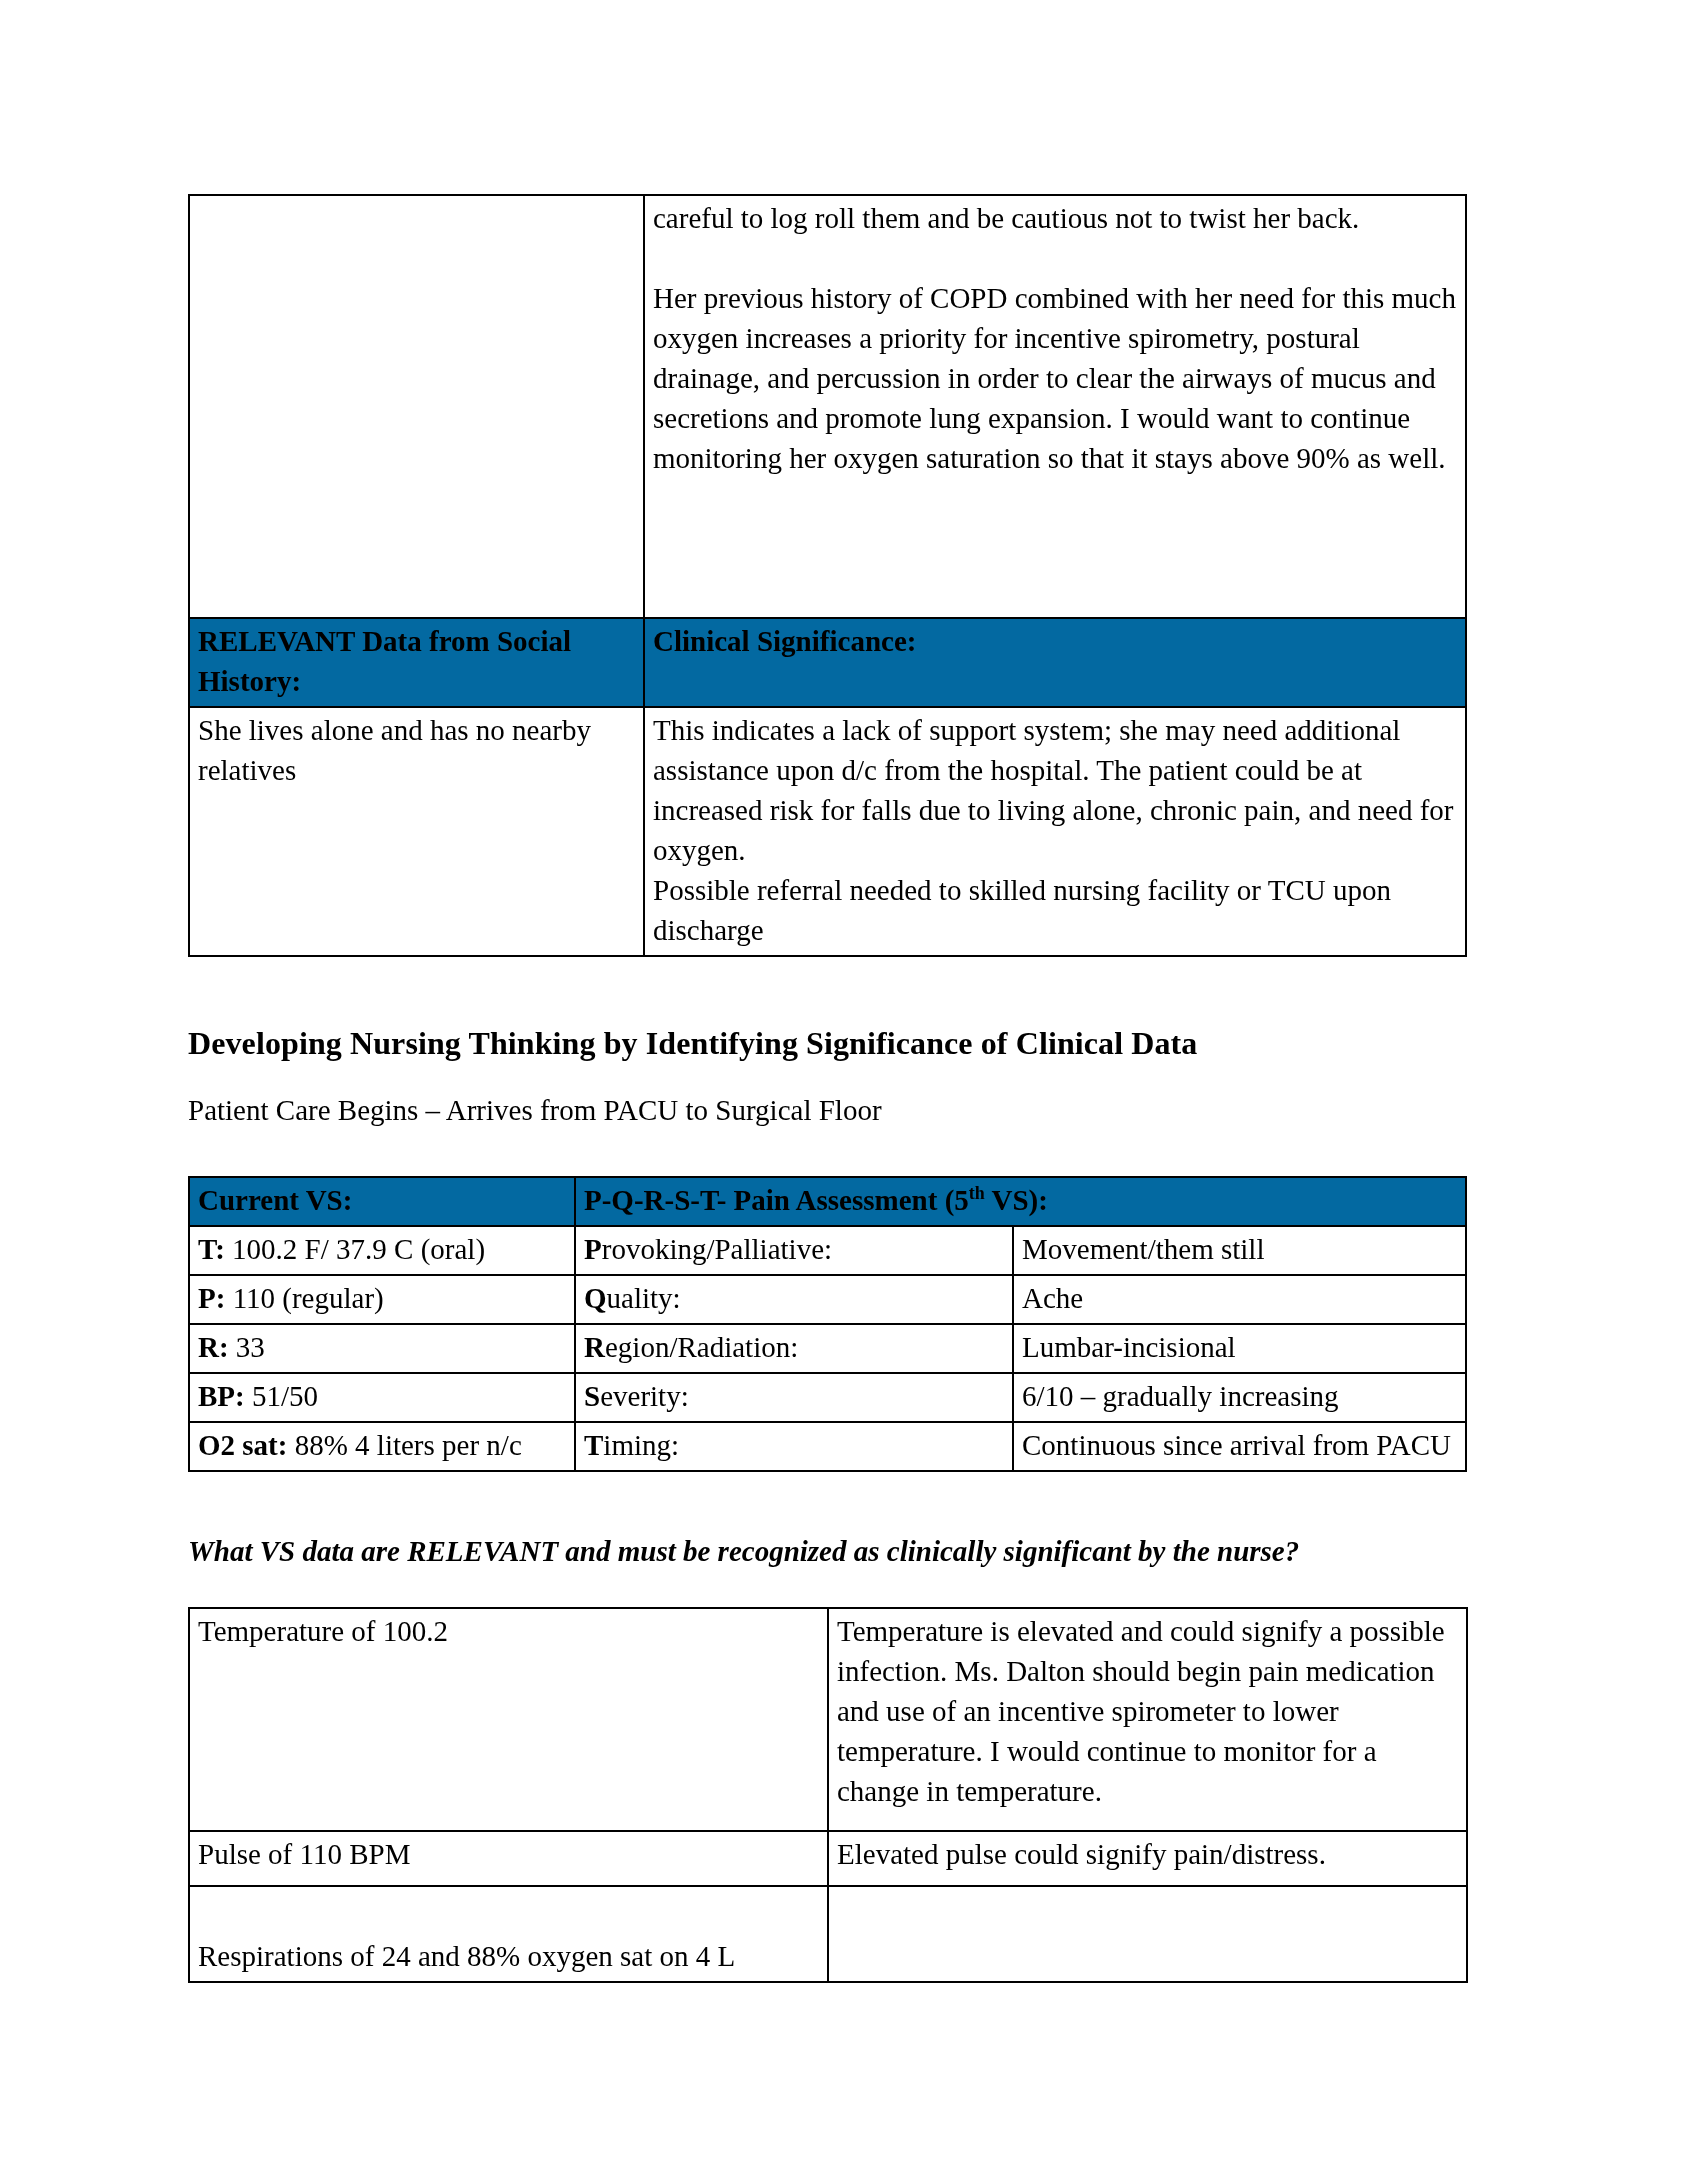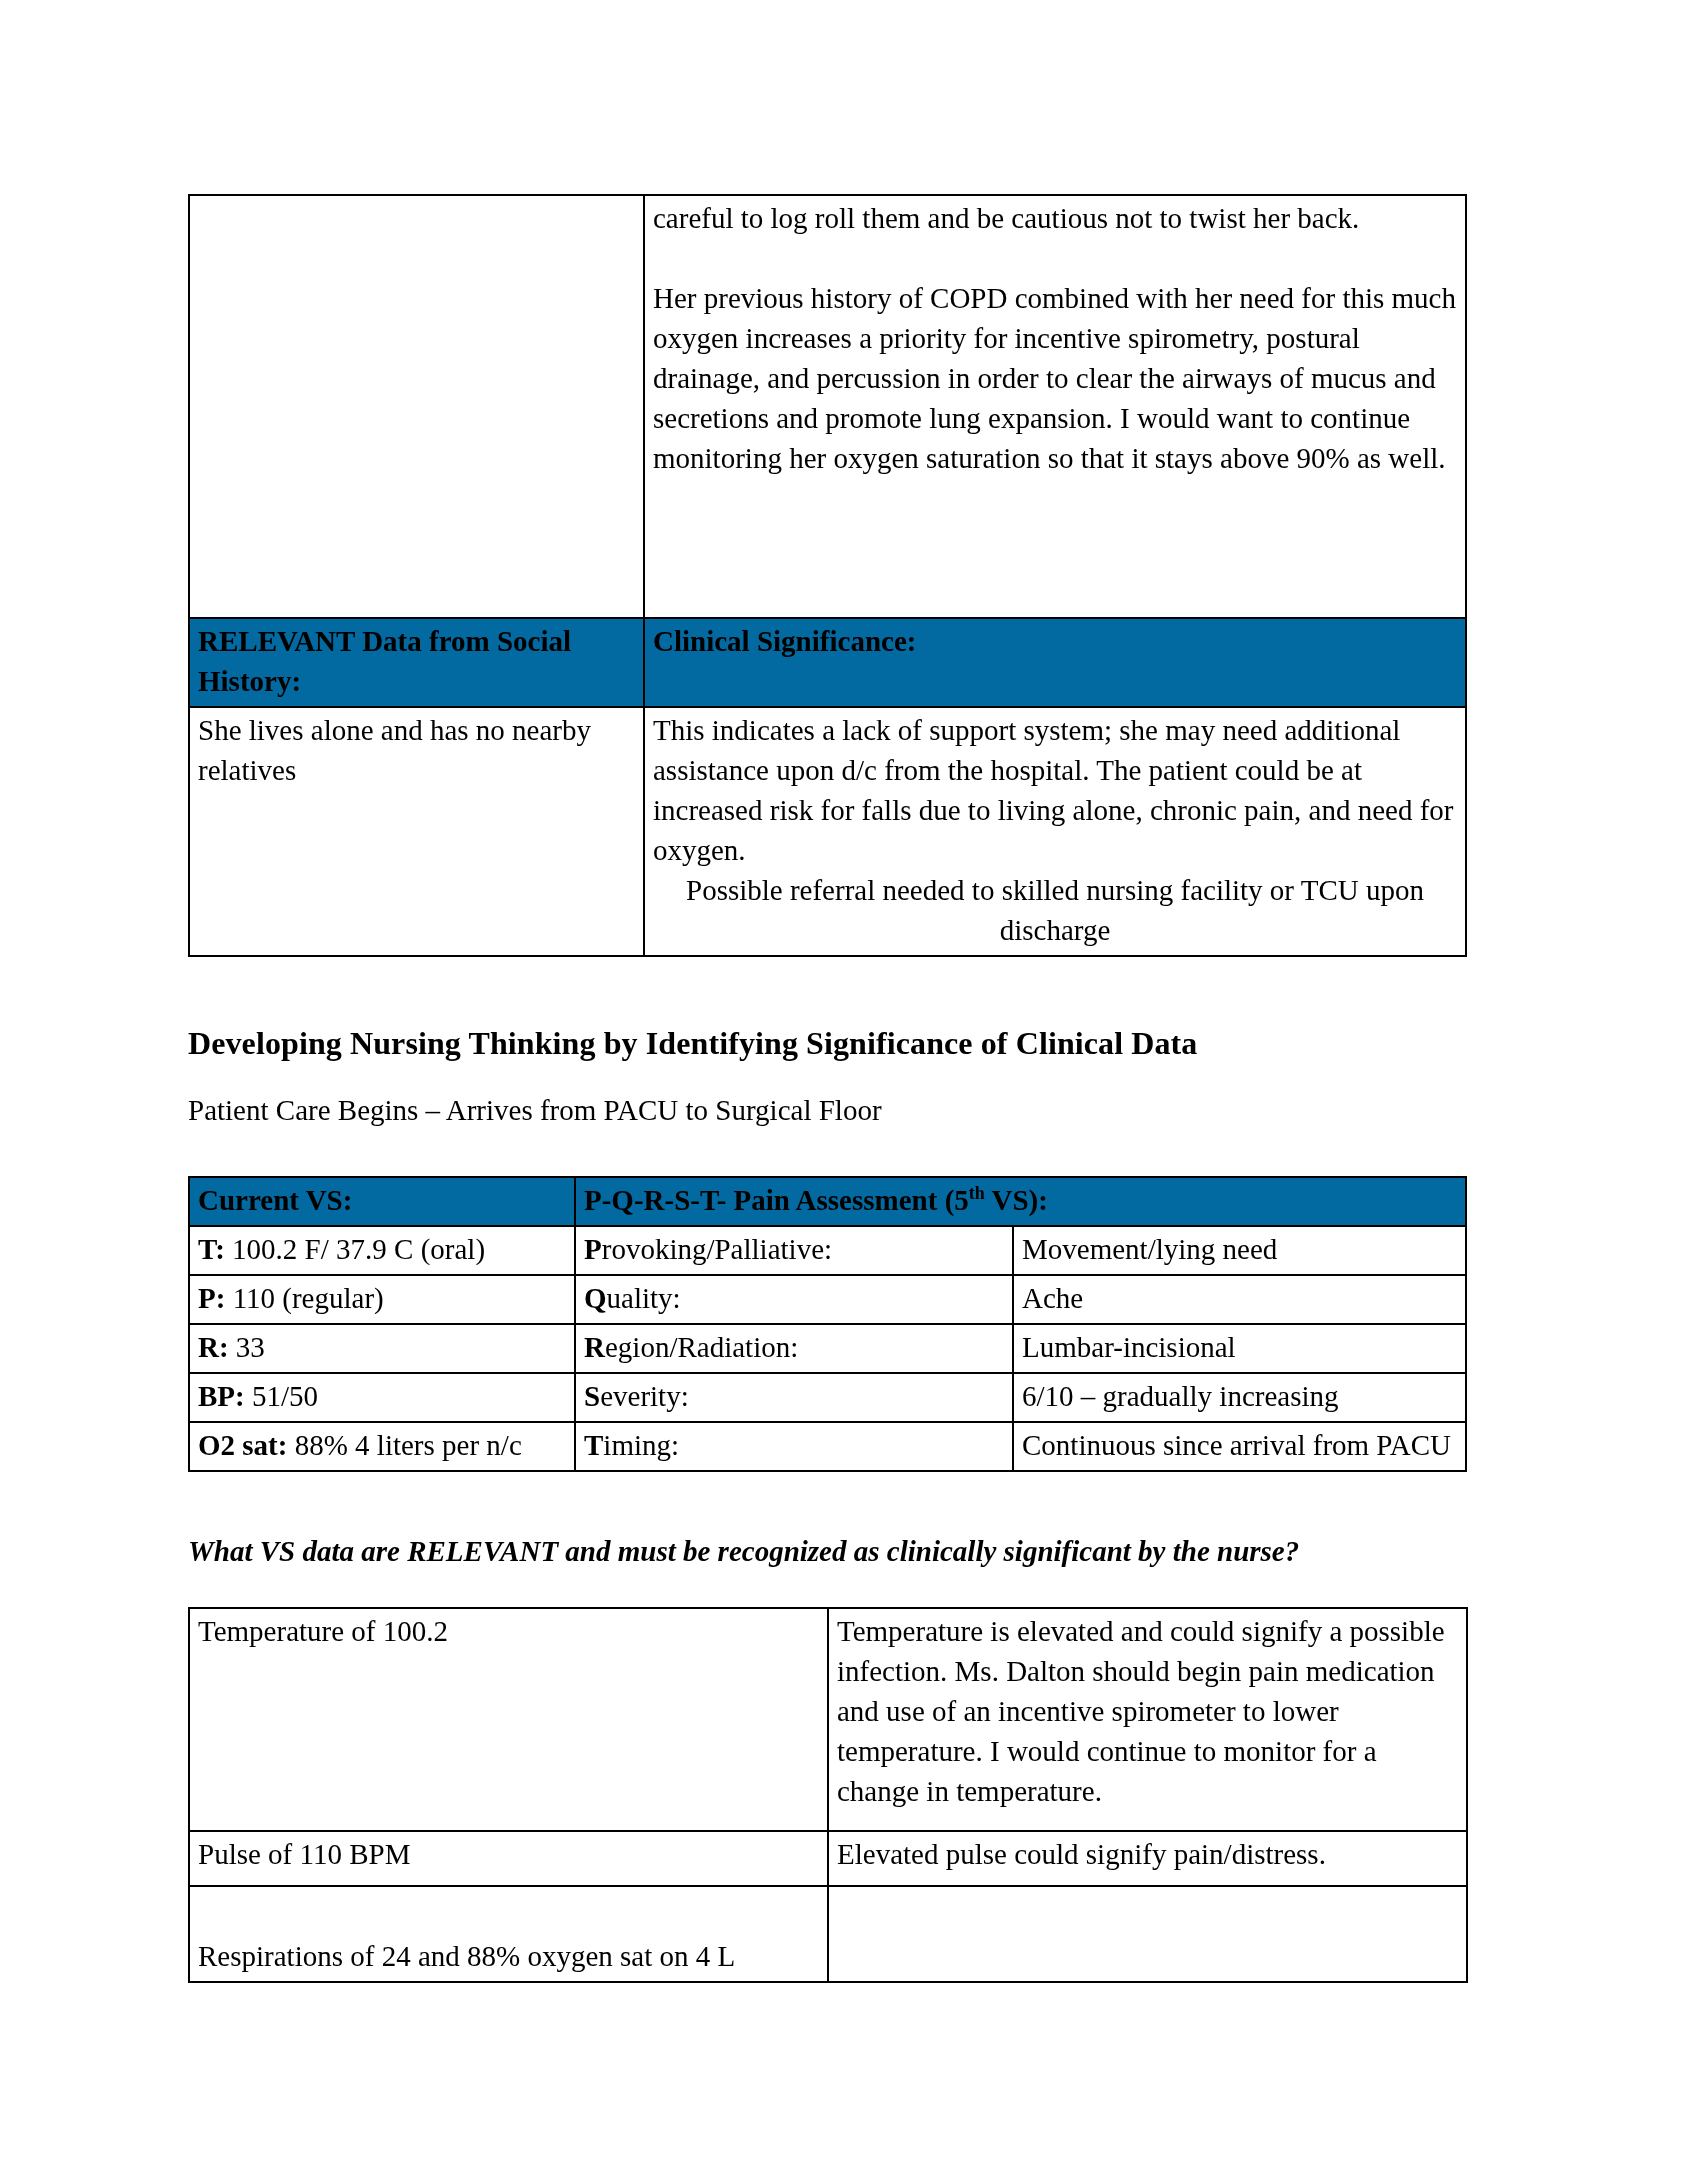--- a/index.html
+++ b/index.html
@@ -113,7 +113,7 @@
         <td>She lives alone and has no nearby relatives</td>
         <td>
           <span>This indicates a lack of support system; she may need additional assistance upon d/c from the hospital. The patient could be at increased risk for falls due to living alone, chronic pain, and need for oxygen.</span>
-          <span style="display:block;text-align:center;">Possible referral needed to skilled nursing facility or TCU upon discharge</span>
+          <span style="display:block;">Possible referral needed to skilled nursing facility or TCU upon discharge</span>
         </td>
       </tr>
     </tbody>

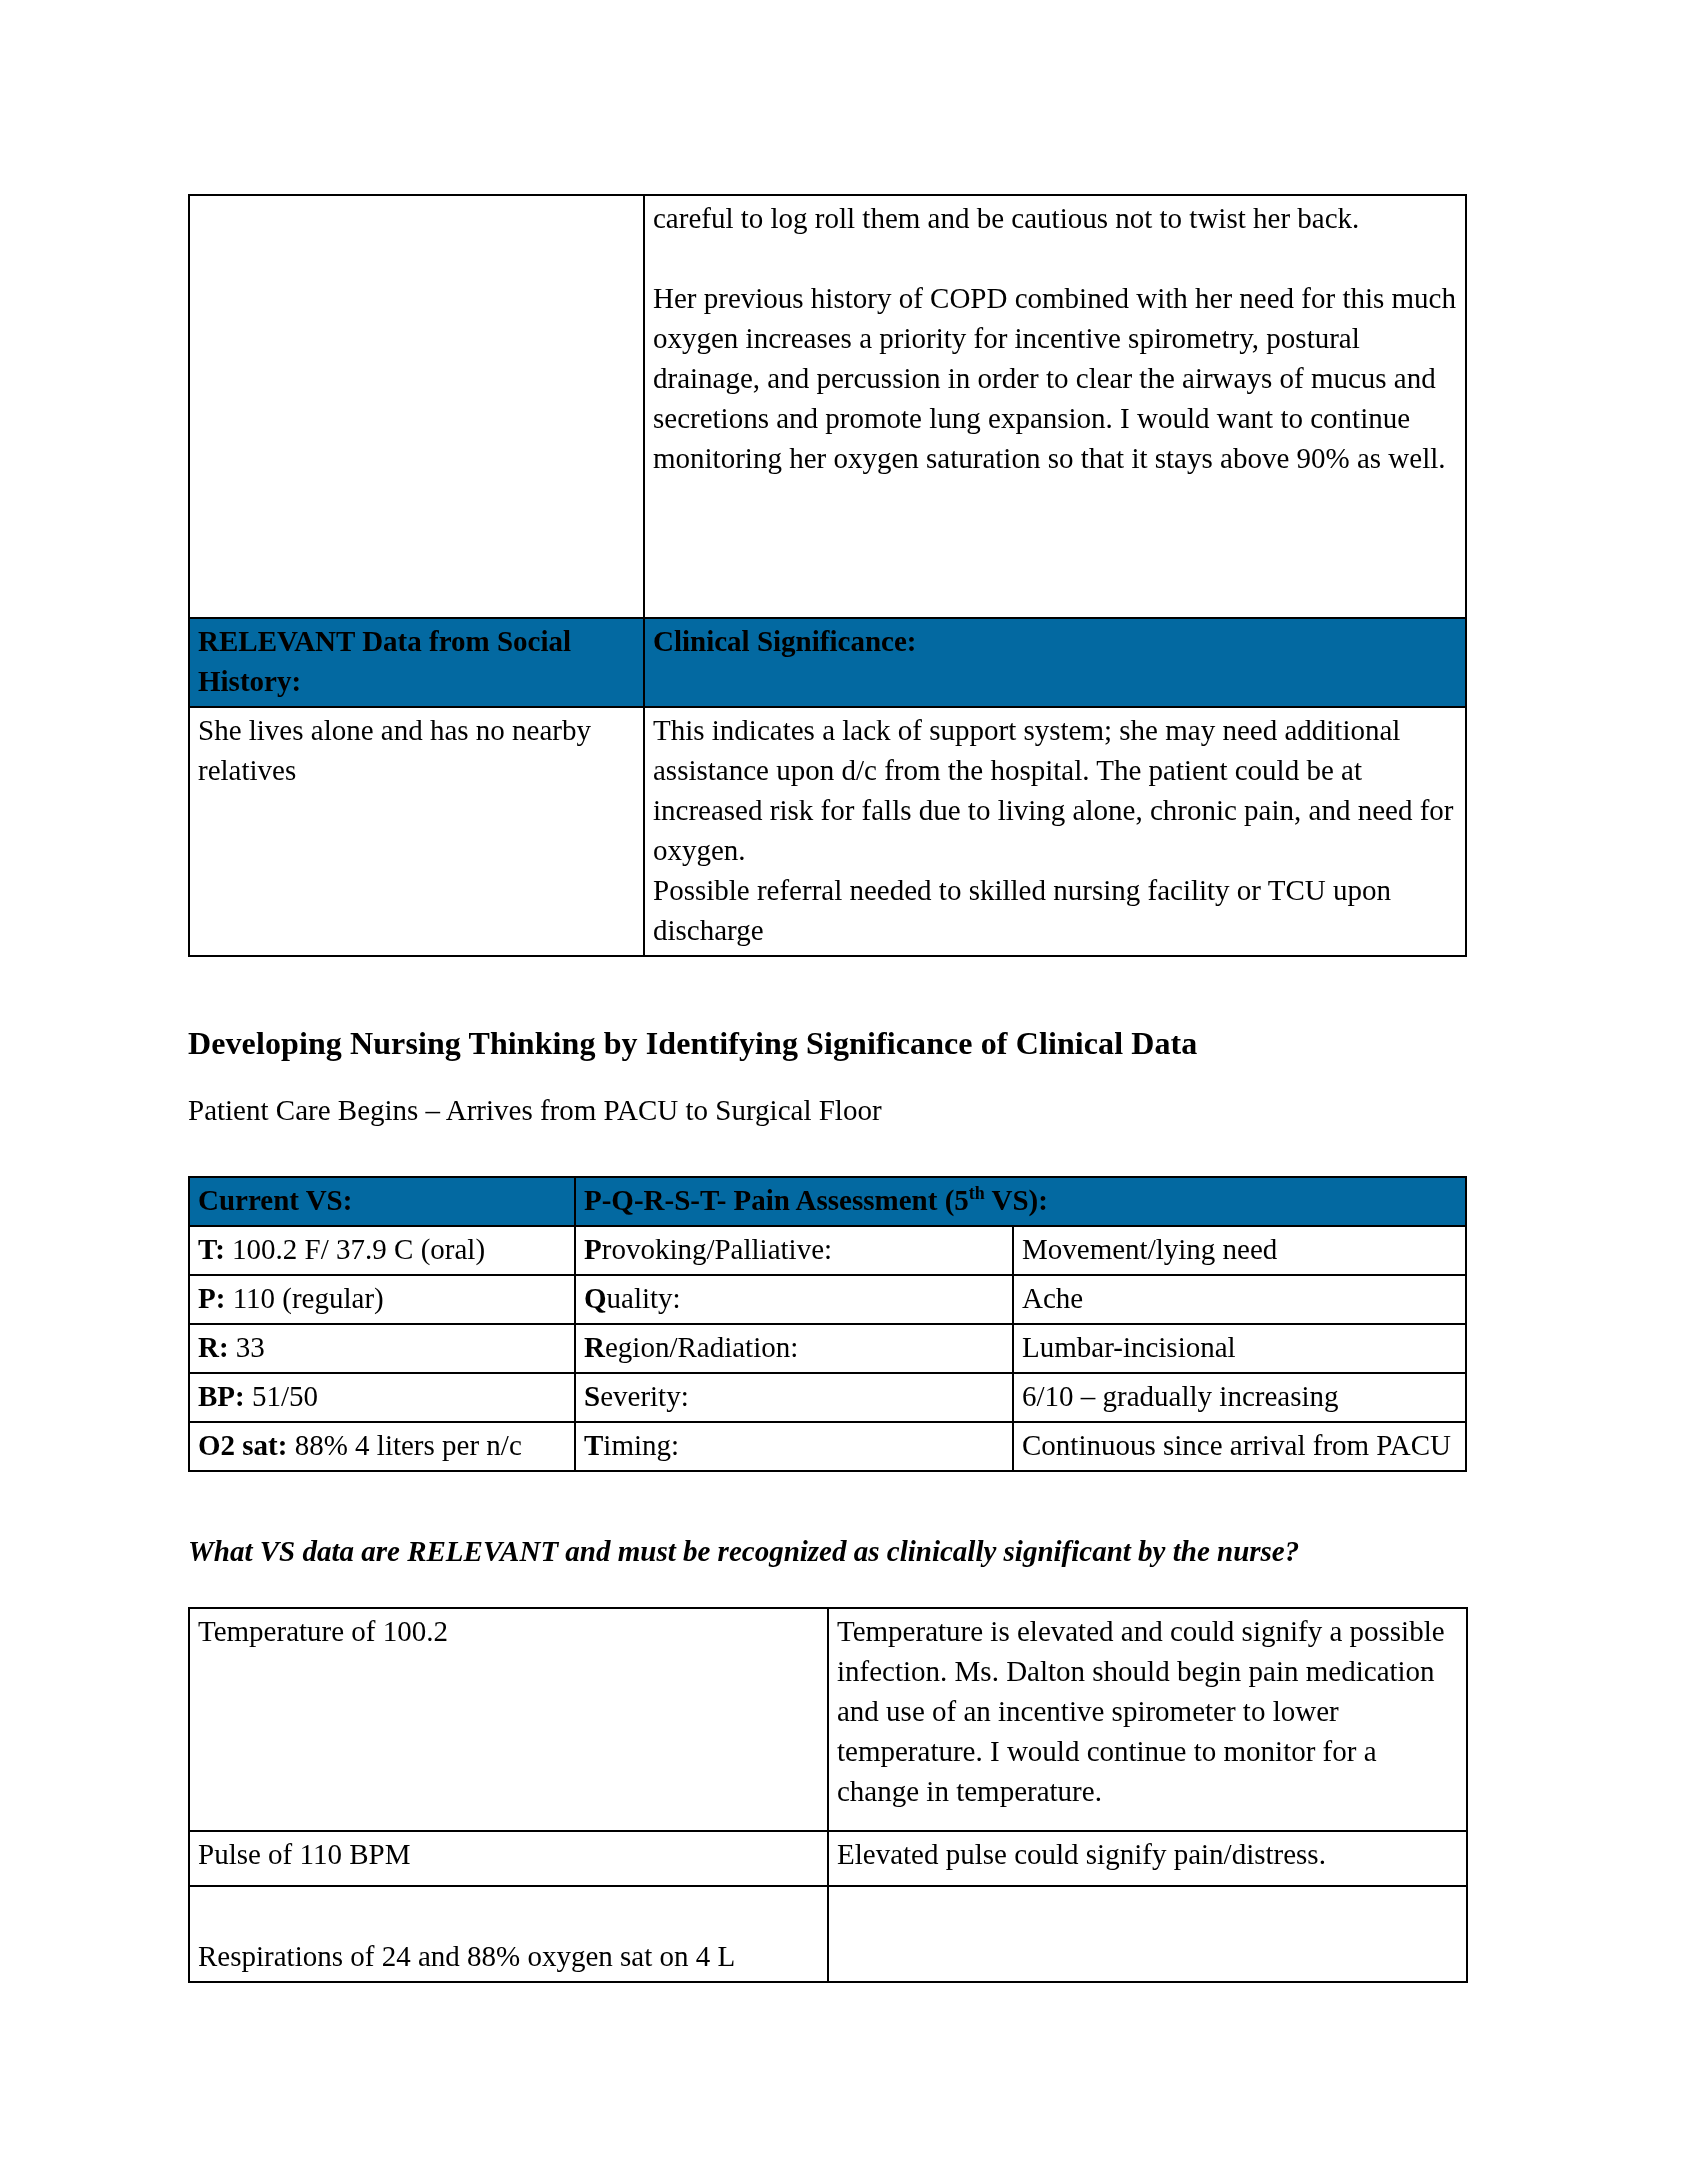--- a/index.html
+++ b/index.html
@@ -144,7 +144,7 @@
       <tr>
         <td class="nowrapcell"><span class="b">T:</span><span> 100.2 F/ 37.9 C (oral)</span></td>
         <td><span class="b">P</span><span>rovoking/Palliative:</span></td>
-        <td>Movement/lying need</td>
+        <td>Movement/them still</td>
       </tr>
 
       <tr>

